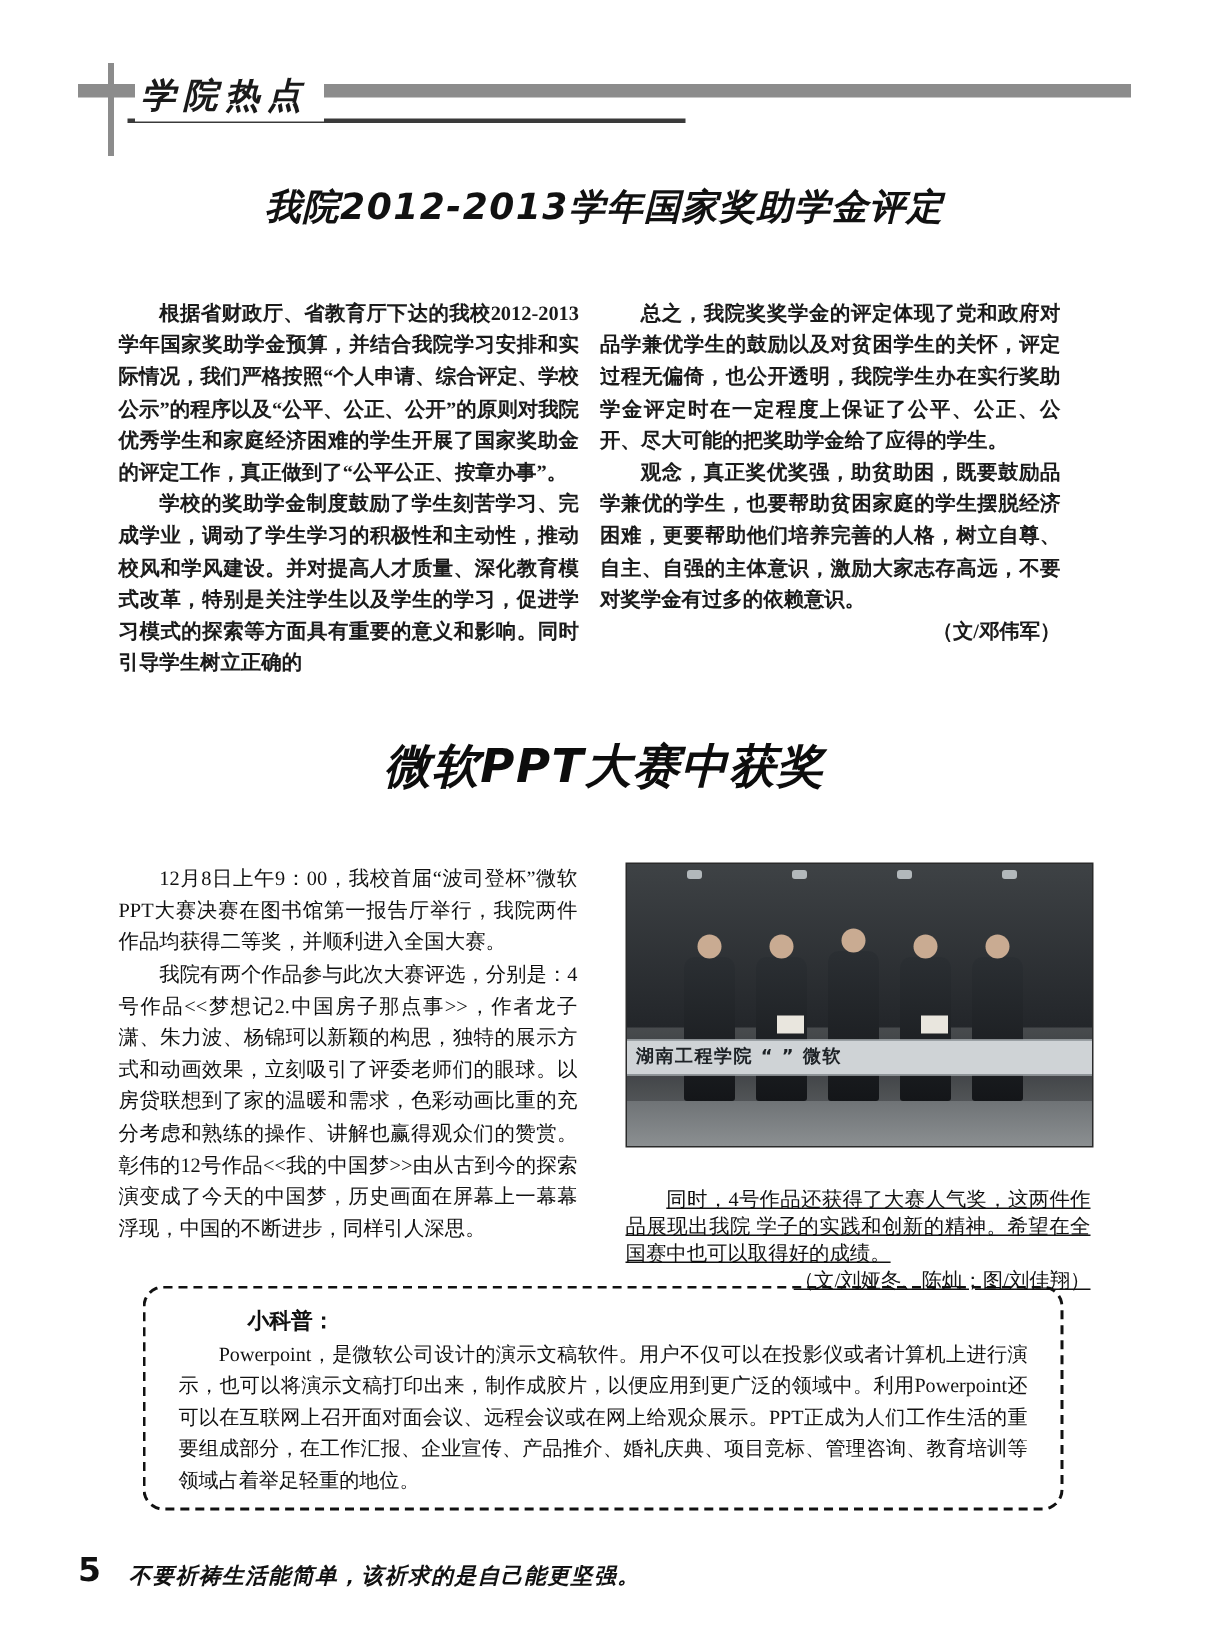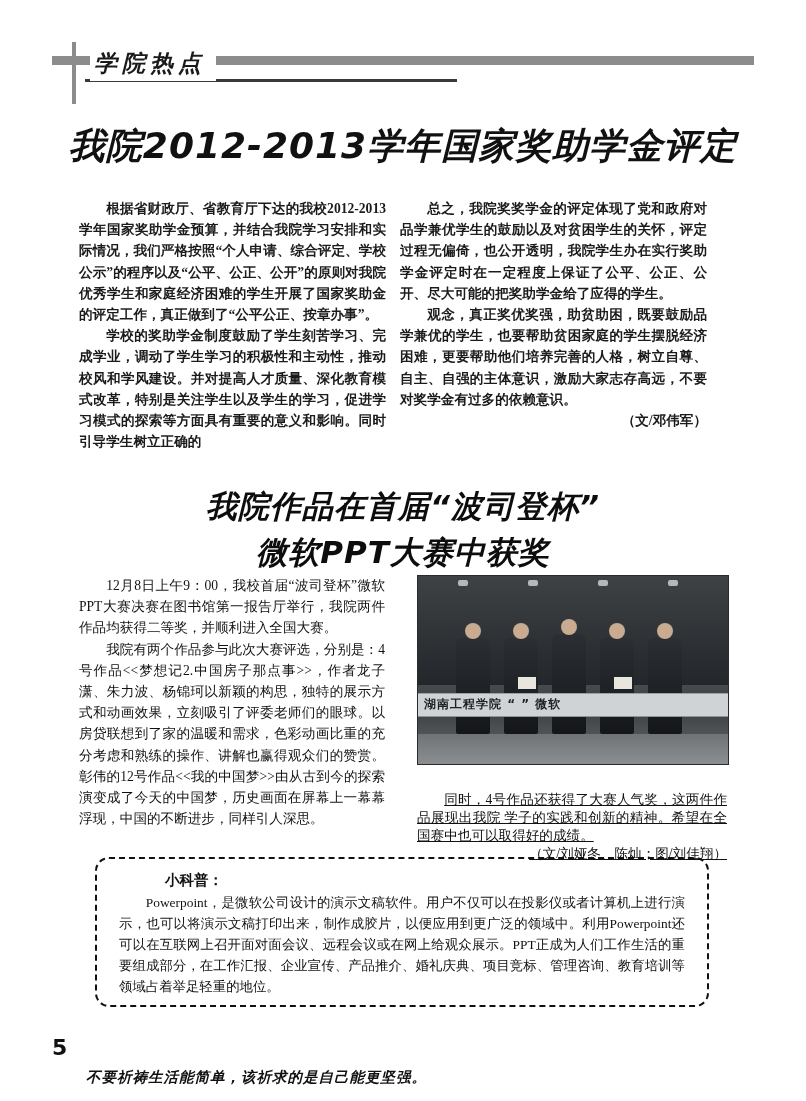--- a/index.html
+++ b/index.html
@@ -77,7 +77,7 @@
     width: 806px;
     text-align: center;
     font-family: "DejaVu Sans", "Liberation Sans", sans-serif;
-    font-size: 36px;
+    font-size: 24px;
     font-weight: bold;
     font-style: italic;
     letter-spacing: 1px;

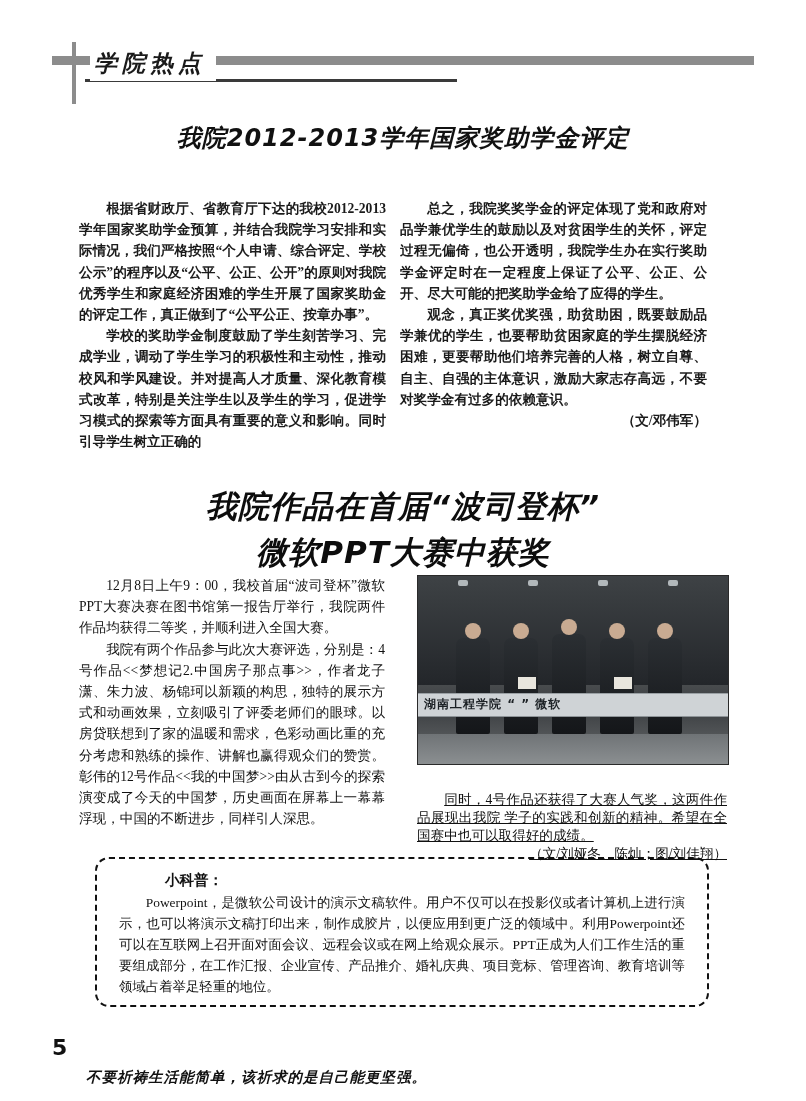--- a/index.html
+++ b/index.html
@@ -331,7 +331,6 @@
   </div>
 
   <div class="a2-title">
-    <span class="l1">我院作品在首届“波司登杯”</span>
     <span class="l2">微软PPT大赛中获奖</span>
   </div>
 

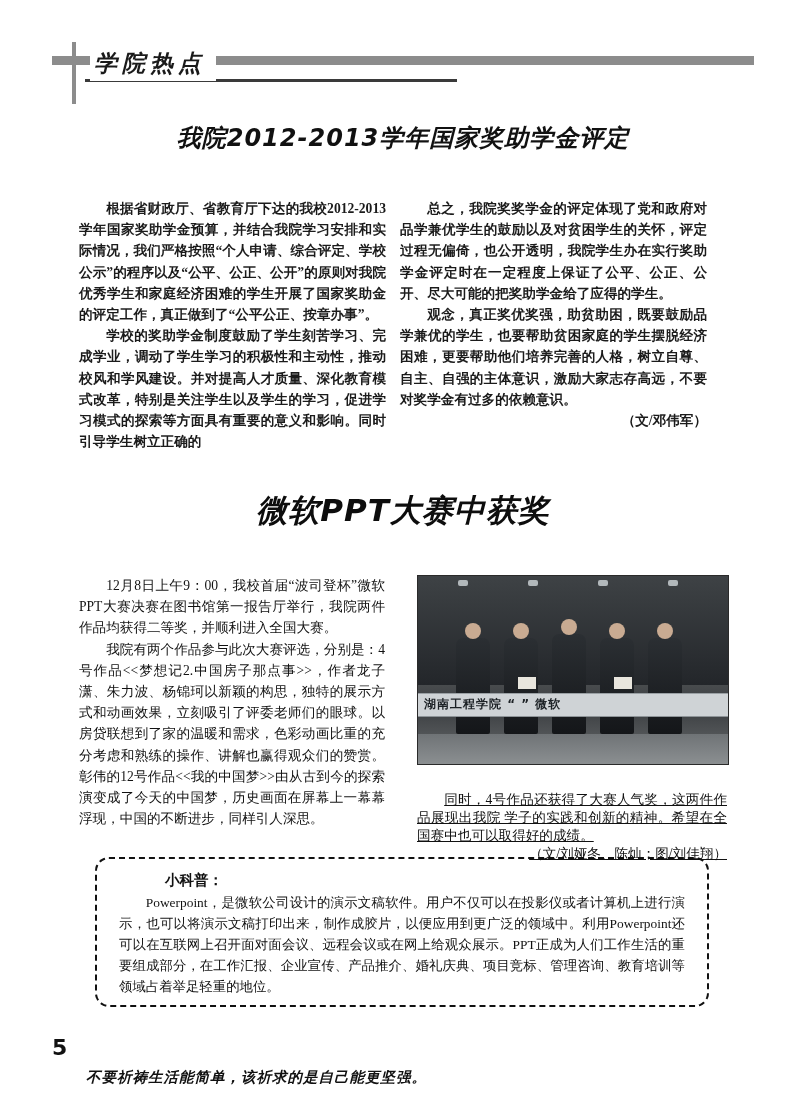--- a/index.html
+++ b/index.html
@@ -300,7 +300,6 @@
     font-style: italic;
     letter-spacing: 1px;
     color: #111;
-    margin-top: 27px;
   }
   .clearfix::after { content: ""; display: block; clear: both; }
 </style>

